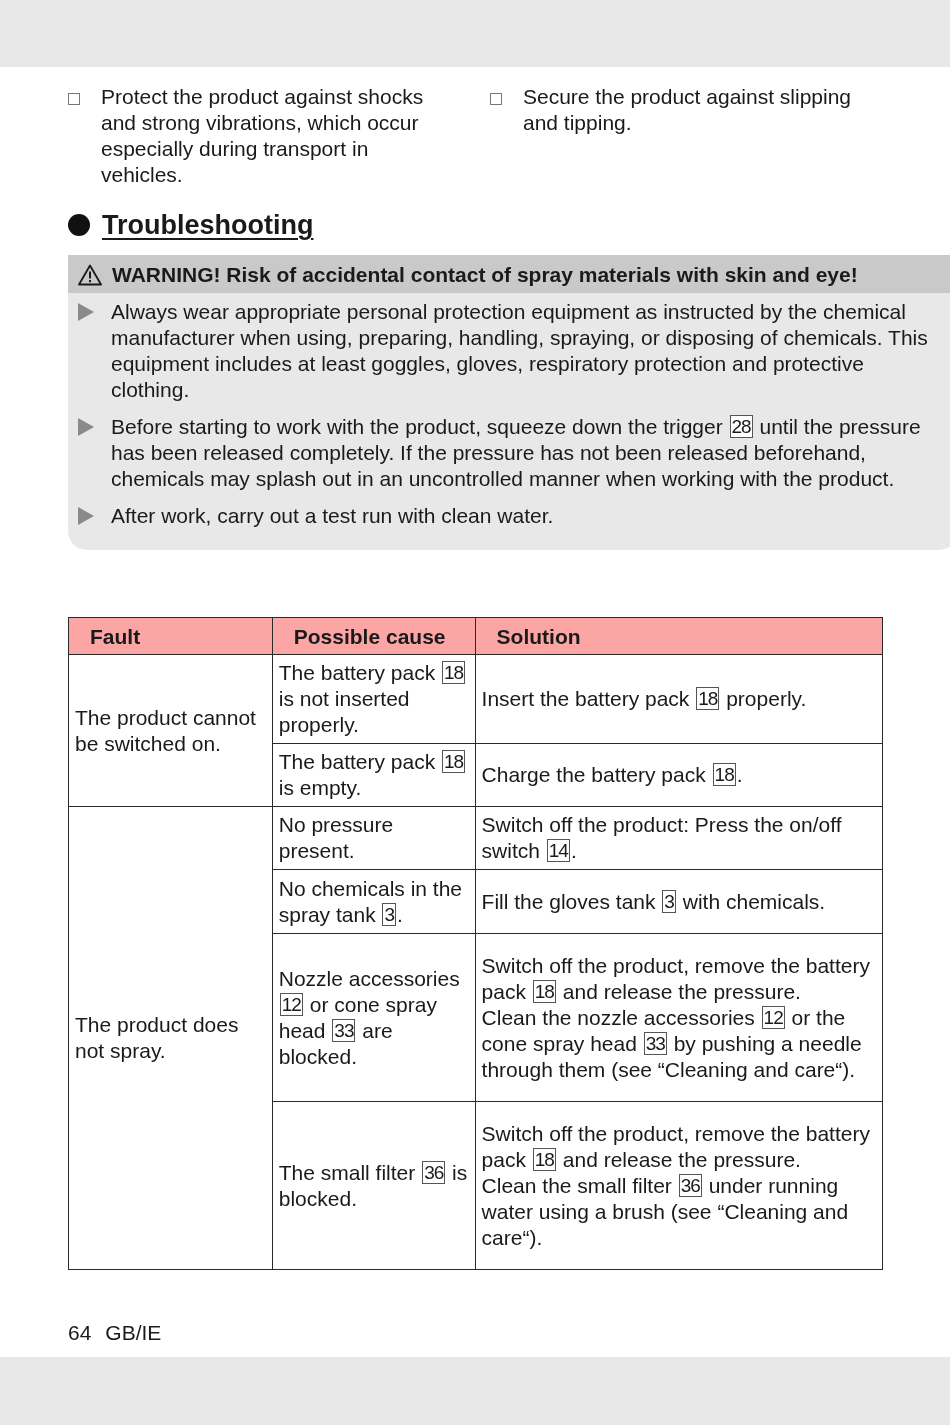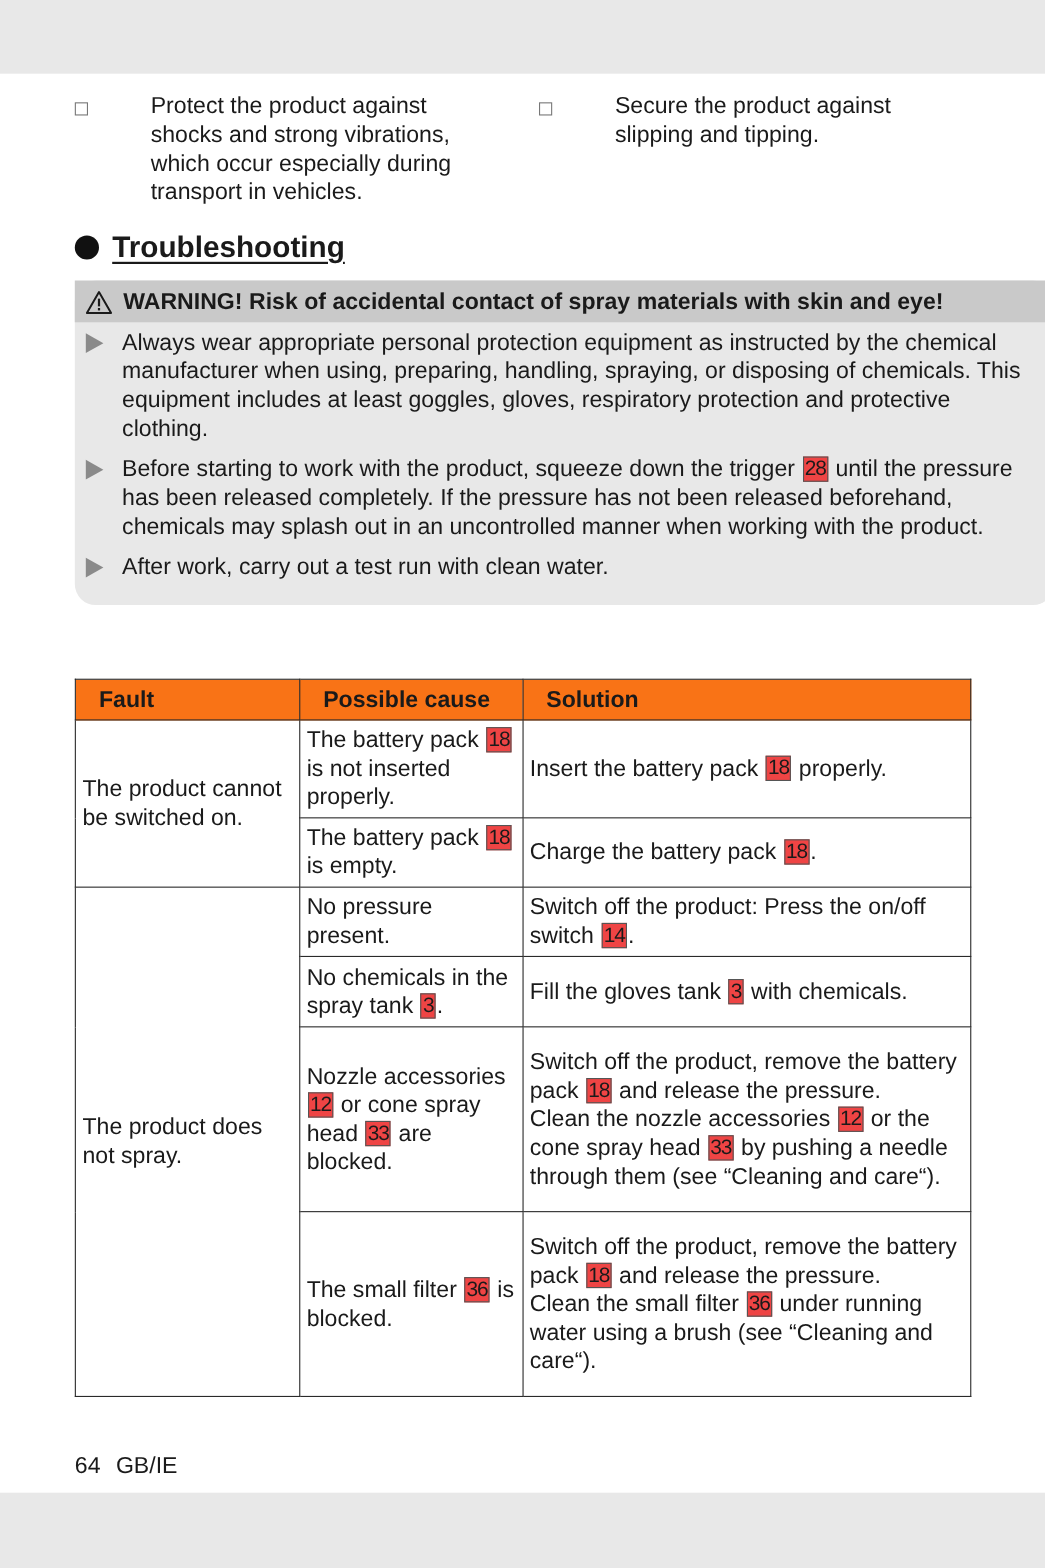--- a/index.html
+++ b/index.html
@@ -14,7 +14,7 @@
     .bullet-col { position: absolute; top: 84px; font-size: 21px; line-height: 26px; }
     .bullet-col.left { left: 68px; width: 380px; }
     .bullet-col.right { left: 490px; width: 390px; }
-    .sq-item { display: flex; gap: 36px; }
+    .sq-item { display: flex; }
     .sq-box { flex: 0 0 12px; width: 12px; height: 12px; border: 1px solid #777; margin-top: 9px; margin-right: 21px; background: #fff; }
 
     .section-head { position: absolute; left: 68px; top: 208px; display: flex; align-items: center; justify-content: space-between; }

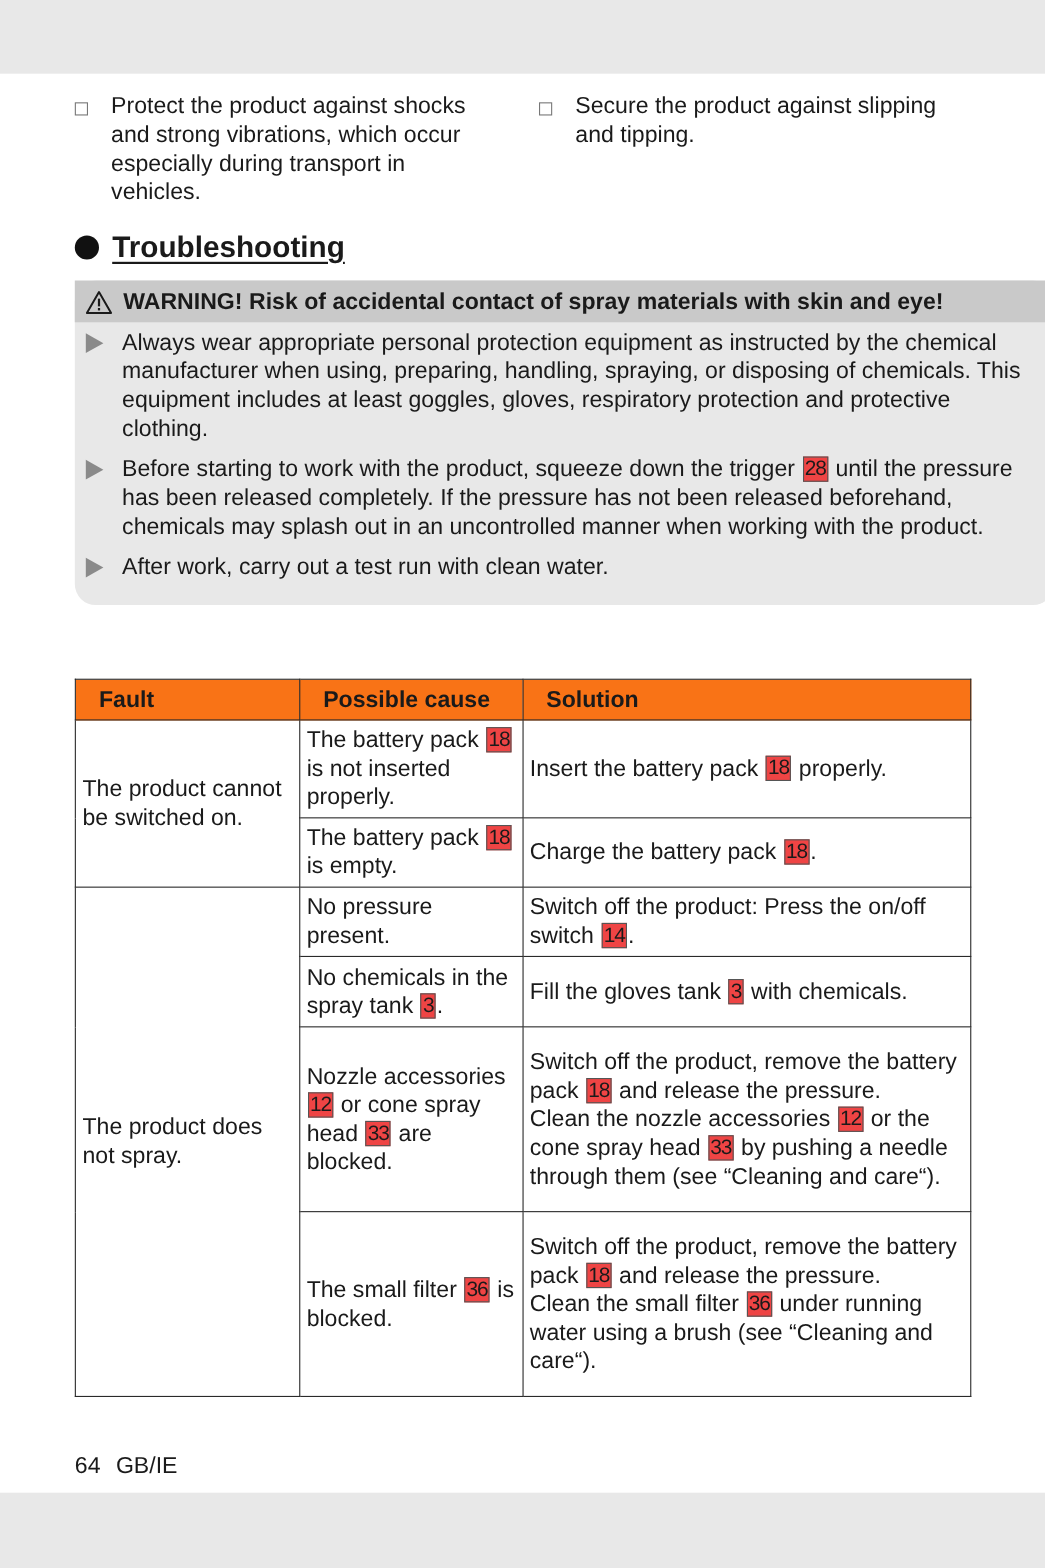--- a/index.html
+++ b/index.html
@@ -29,7 +29,7 @@
     .warn-item:last-child { margin-bottom: 15px; padding-bottom: 4px; }
     .tri { flex: 0 0 16px; width: 0; height: 0; border-left: 16px solid #8a8a8a; border-top: 9px solid transparent; border-bottom: 9px solid transparent; margin-top: 4px; margin-right: 17px; }
 
-    .ref { display: inline-block; border: 1px solid #555; background: #ef4444; font-size: 19px; line-height: 21px; padding: 0 1px; margin: 0 1px; letter-spacing: -1px; vertical-align: 1px; }
+    .ref { display: inline-block; border: 1px solid #555; background: #ffffff; font-size: 19px; line-height: 21px; padding: 0 1px; margin: 0 1px; letter-spacing: -1px; vertical-align: 1px; }
 
     table.ts { position: absolute; left: 68px; top: 617px; width: 815px; border-collapse: collapse; font-size: 21px; line-height: 26px; }
     table.ts th, table.ts td { border: 1.5px solid #2a2a2a; padding: 4px 6px; text-align: left; vertical-align: middle; }

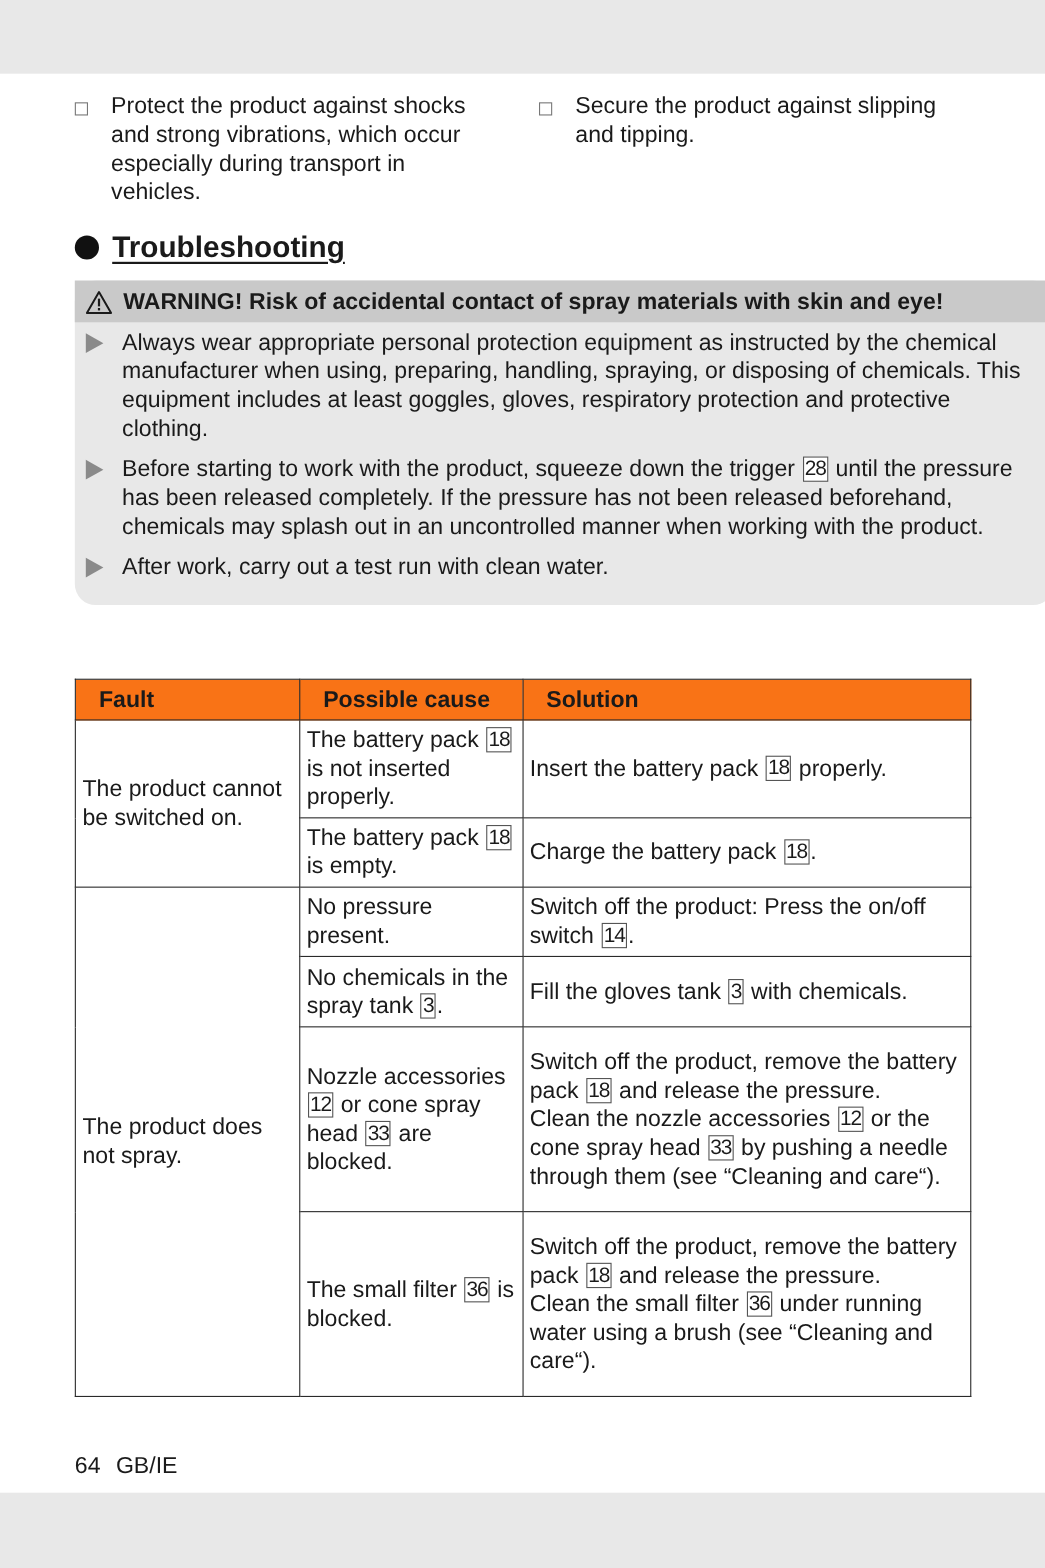--- a/index.html
+++ b/index.html
@@ -33,7 +33,7 @@
 
     table.ts { position: absolute; left: 68px; top: 617px; width: 815px; border-collapse: collapse; font-size: 21px; line-height: 26px; }
     table.ts th, table.ts td { border: 1.5px solid #2a2a2a; padding: 4px 6px; text-align: left; vertical-align: middle; }
-    table.ts th { background: #f97316; font-weight: bold; height: 37px; padding-top: 5px; padding-left: 21px; }
+    table.ts th { background: #fca5a5; font-weight: bold; height: 37px; padding-top: 5px; padding-left: 21px; }
     table.ts col.c1 { width: 204px; }
     table.ts col.c2 { width: 203px; }
     table.ts col.c3 { width: 408px; }

